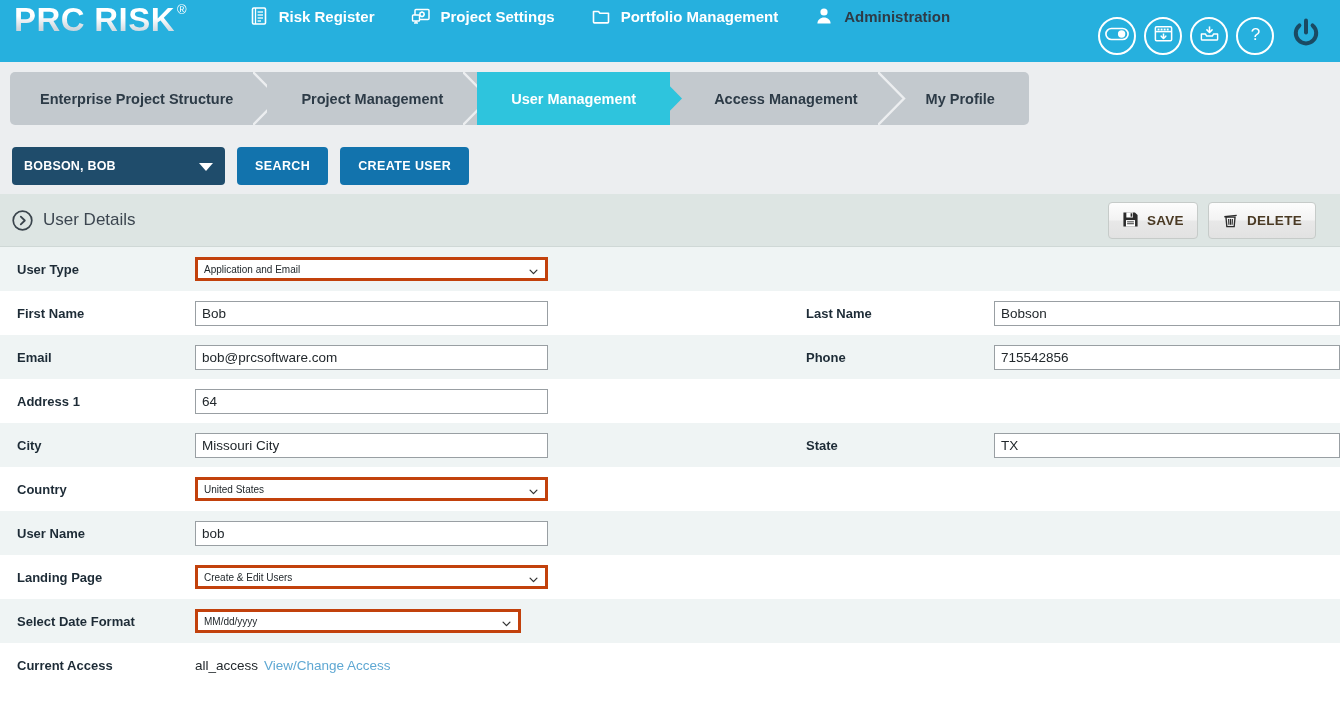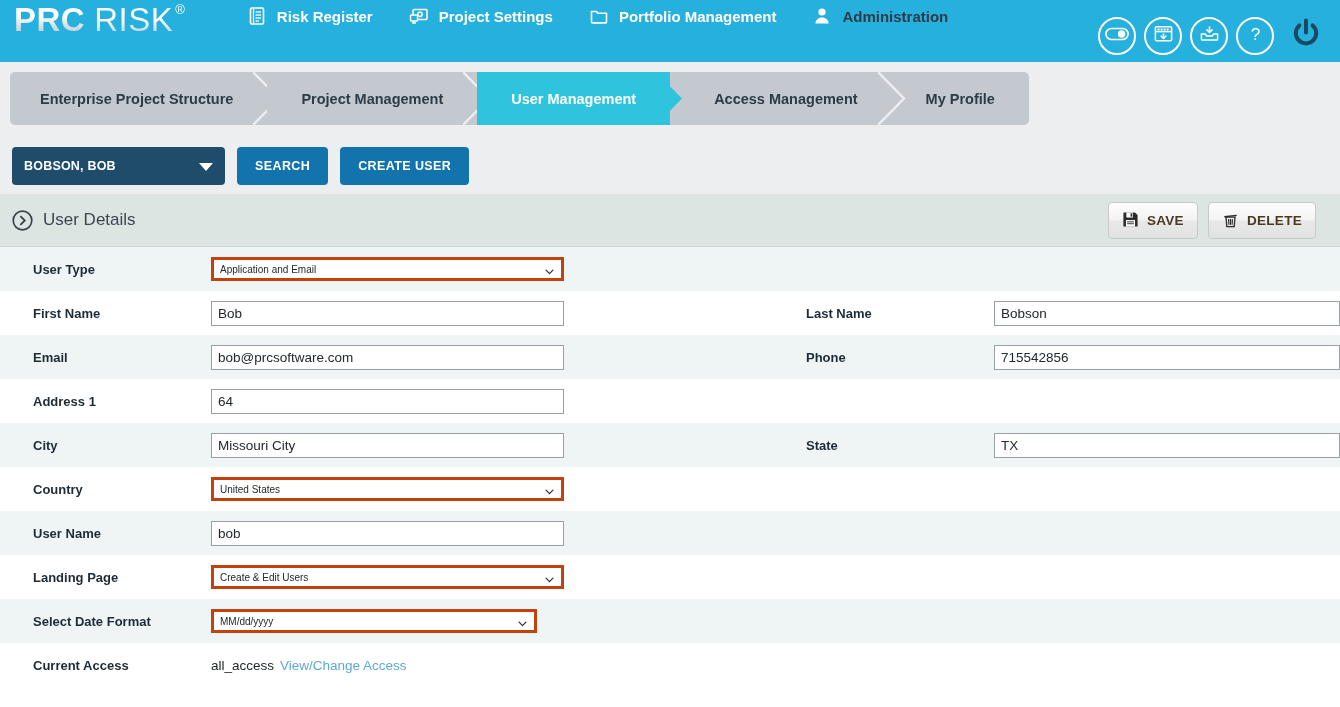--- a/index.html
+++ b/index.html
@@ -39,7 +39,7 @@
   }
   .logo-risk {
     font-size: 33px;
-    font-weight: 400;
+    font-weight: 700;
     letter-spacing: 0.5px;
     color: #eaf1f5;
     line-height: 40px;

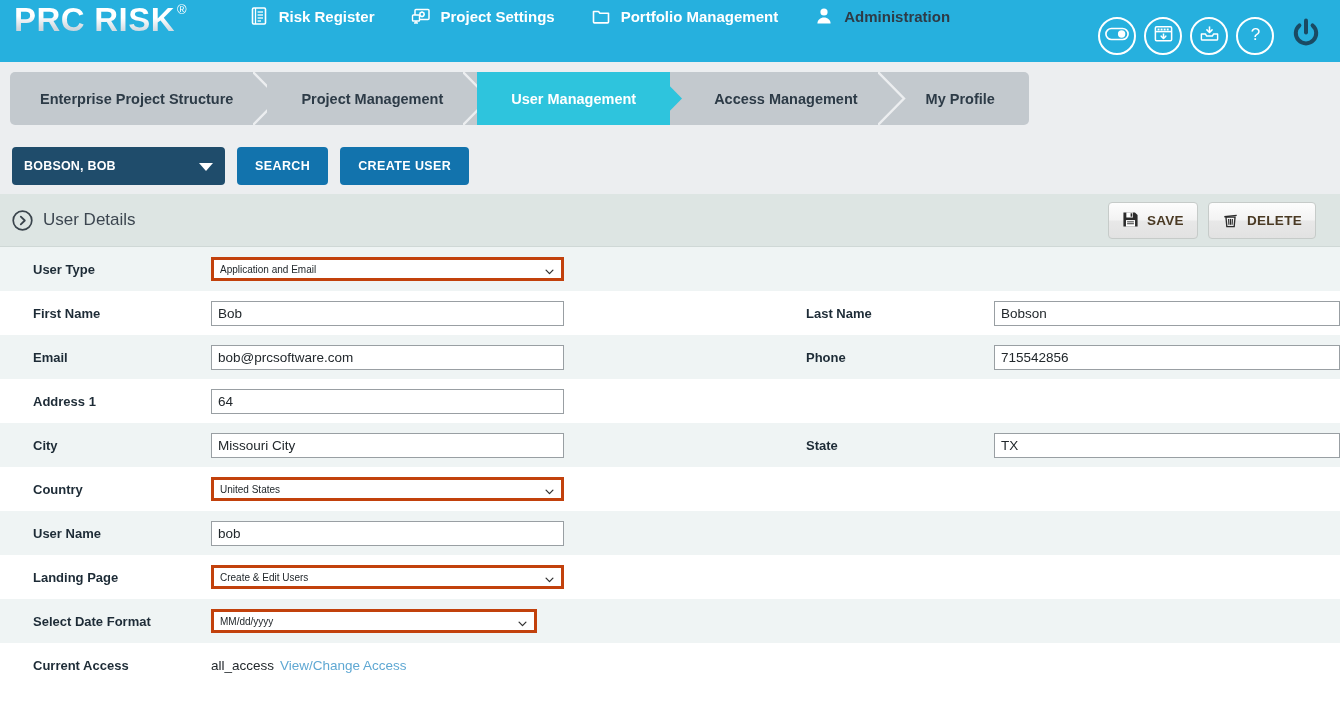--- a/index.html
+++ b/index.html
@@ -264,7 +264,7 @@
     align-items: center;
     height: 44px;
   }
-  .fcell.left { width: 783px; padding-left: 16px; }
+  .fcell.left { width: 783px; }
   .fcell.right { width: 557px; }
   .flabel {
     font-size: 13px;

